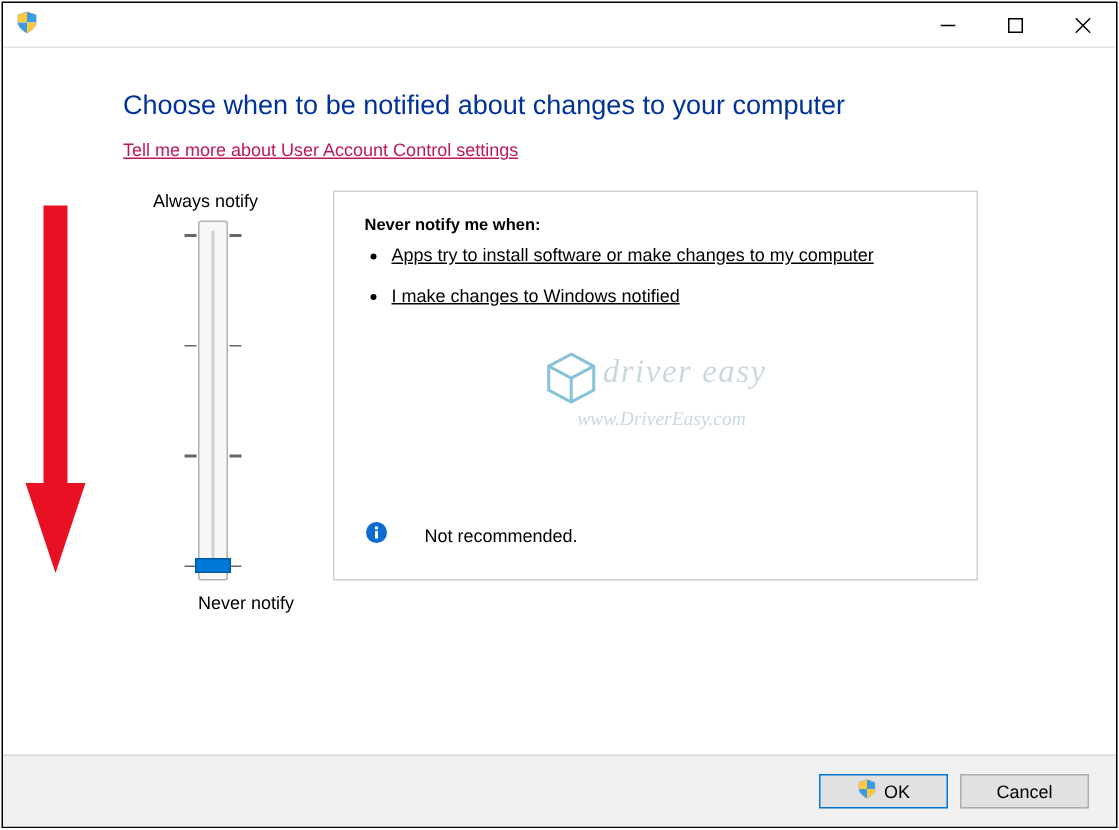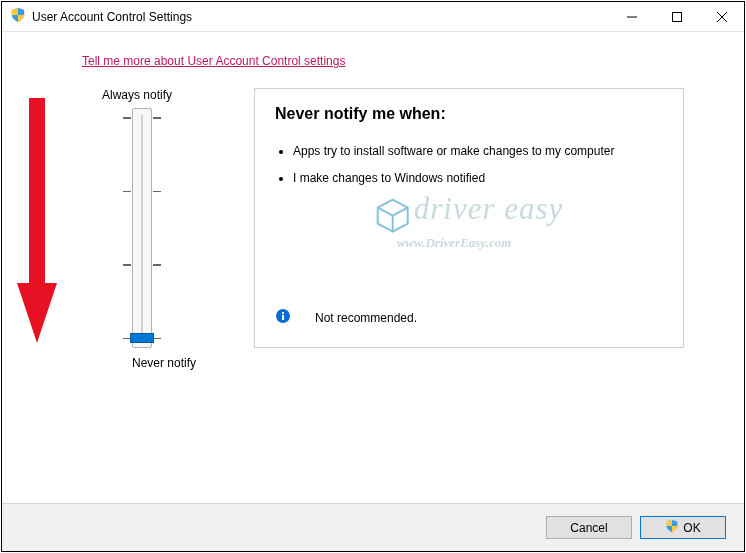--- a/index.html
+++ b/index.html
@@ -233,7 +233,6 @@
         <path d="M8 8 H2 C2 12 8 15 8 15 Z" fill="#3a9be8"></path>
       </svg>
     </span>
-    <span class="title-text">User Account Control Settings</span>
     <div class="winbtns">
       <div class="winbtn">
         <svg width="10" height="10">

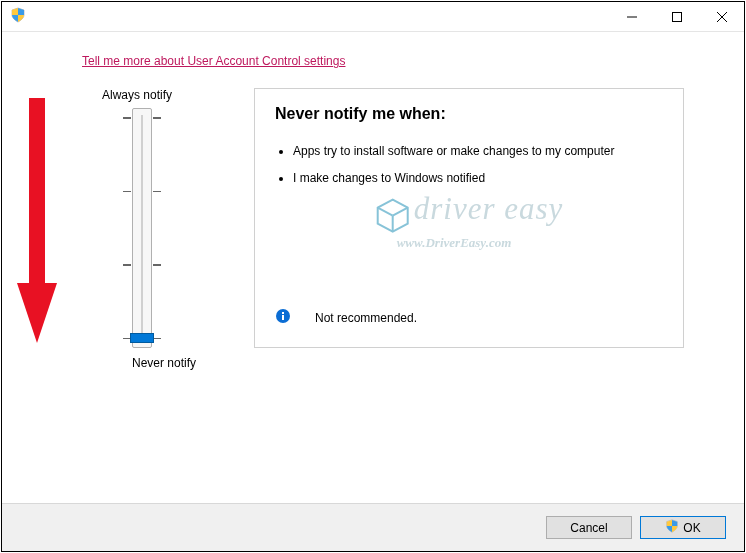--- a/index.html
+++ b/index.html
@@ -254,6 +254,7 @@
   </div>
 
   <div class="content">
+    <div class="heading">Choose when to be notified about changes to your computer</div>
     <a class="link">Tell me more about User Account Control settings</a>
 
     <div class="main-area">

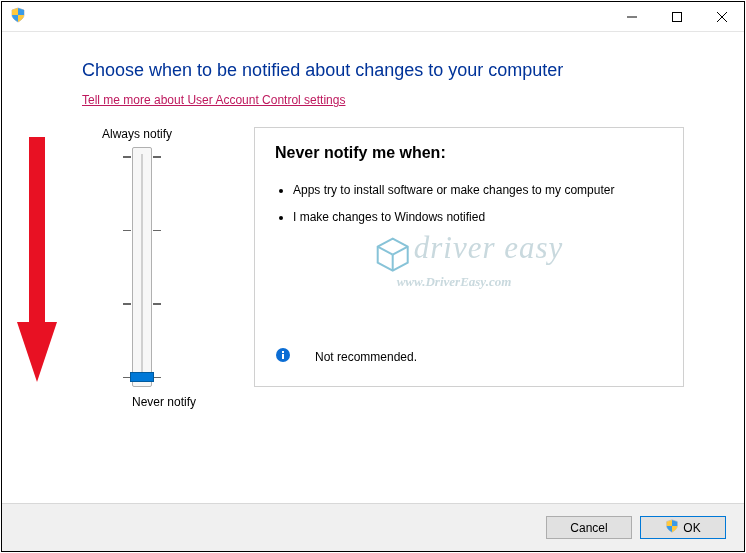--- a/index.html
+++ b/index.html
@@ -73,7 +73,6 @@
     gap: 20px;
     margin-top: 20px;
     position: relative;
-    justify-content: space-between;
   }
   .slider-col {
     width: 120px;

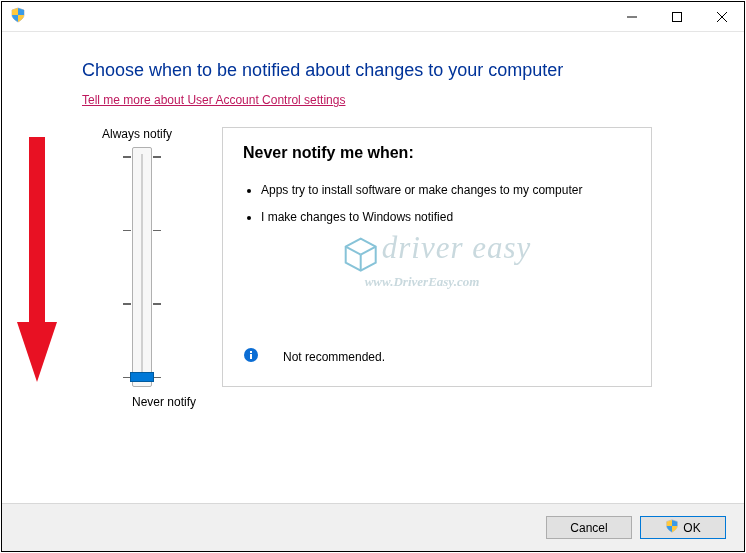--- a/index.html
+++ b/index.html
@@ -148,8 +148,8 @@
   }
   .notify-title {
     font-weight: 600;
-    font-size: 16px;
-    margin-bottom: 20px;
+    font-size: 11px;
+    margin-bottom: 6px;
   }
   .notify-list {
     padding-left: 18px;

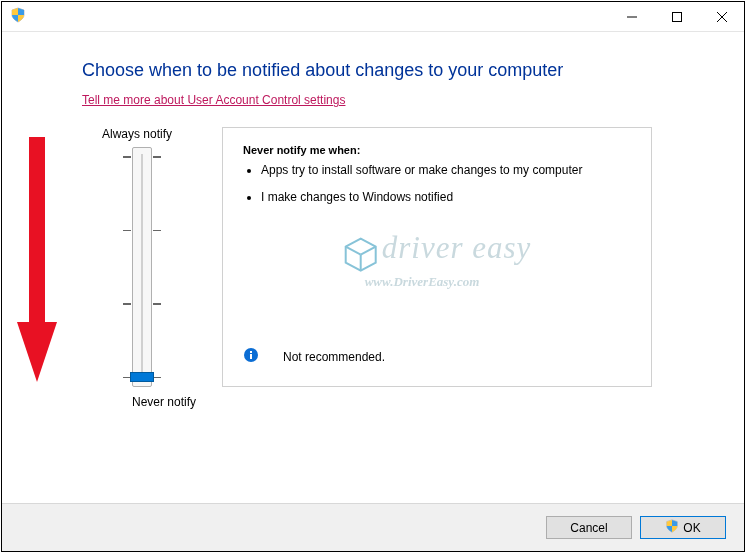--- a/index.html
+++ b/index.html
@@ -159,6 +159,7 @@
     font-size: 12px;
     margin-bottom: 10px;
     line-height: 1.4;
+    text-decoration: underline;
   }
   .recommend {
     position: absolute;

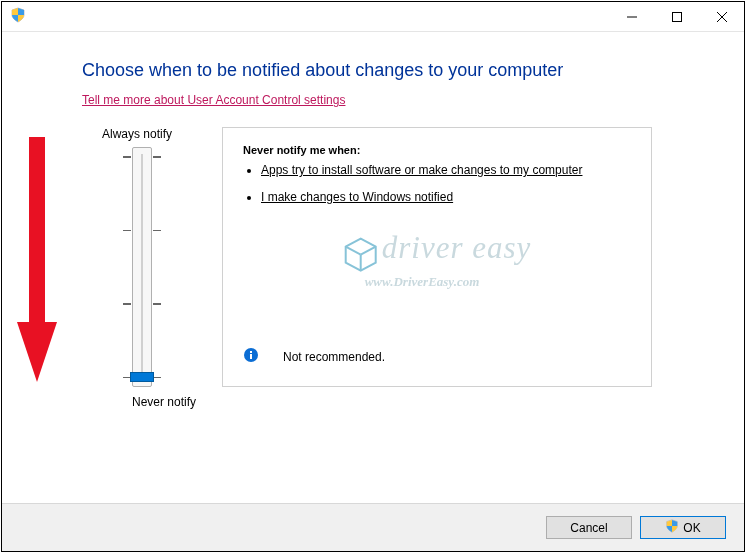--- a/index.html
+++ b/index.html
@@ -183,7 +183,7 @@
     text-align: left;
     line-height: 1;
   }
-  .watermark .big { font-size: 31px; letter-spacing: 1px; }
+  .watermark .big { font-size: 22px; letter-spacing: 1px; }
   .watermark .small { font-size: 13px; display: block; margin-top: 2px; margin-left: 22px; font-weight: bold;}
   .watermark svg { vertical-align: middle; }
   

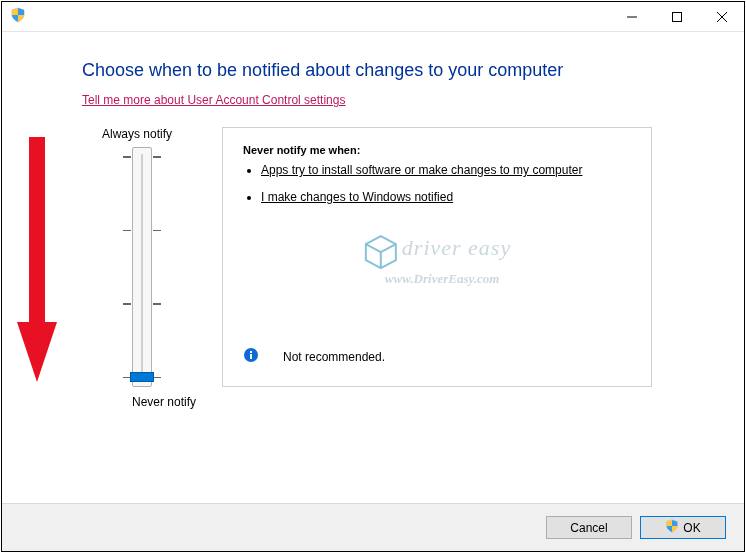--- a/index.html
+++ b/index.html
@@ -184,7 +184,7 @@
     line-height: 1;
   }
   .watermark .big { font-size: 22px; letter-spacing: 1px; }
-  .watermark .small { font-size: 13px; display: block; margin-top: 2px; margin-left: 22px; font-weight: bold;}
+  .watermark .small { font-size: 13px; display: block; margin-top: 2px; margin-left: 22px;}
   .watermark svg { vertical-align: middle; }
   
   .bottombar {

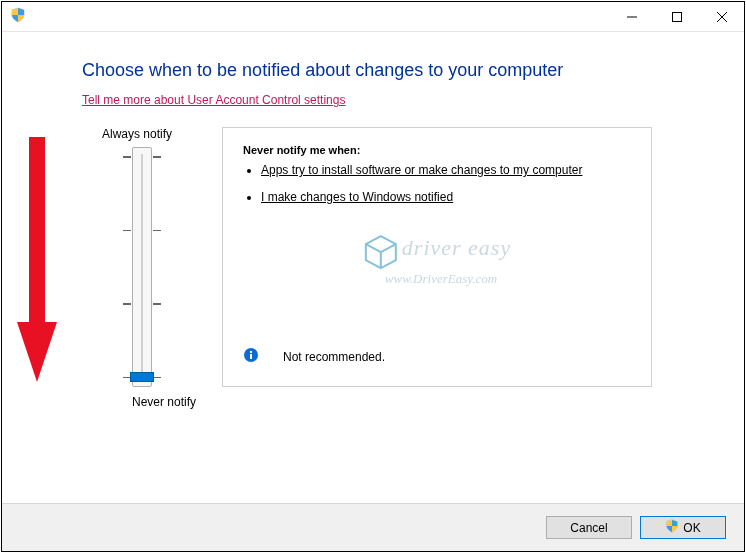--- a/index.html
+++ b/index.html
@@ -311,9 +311,6 @@
   </div>
 
   <div class="bottombar">
-    <div class="btn">
-      <span>Cancel</span>
-    </div>
     <div class="btn primary">
       <span>
         <svg width="14" height="14" viewBox="0 0 16 16">
@@ -326,6 +323,9 @@
       </span>
       <span>OK</span>
     </div>
+    <div class="btn">
+      <span>Cancel</span>
+    </div>
   </div>
 </div>
 

